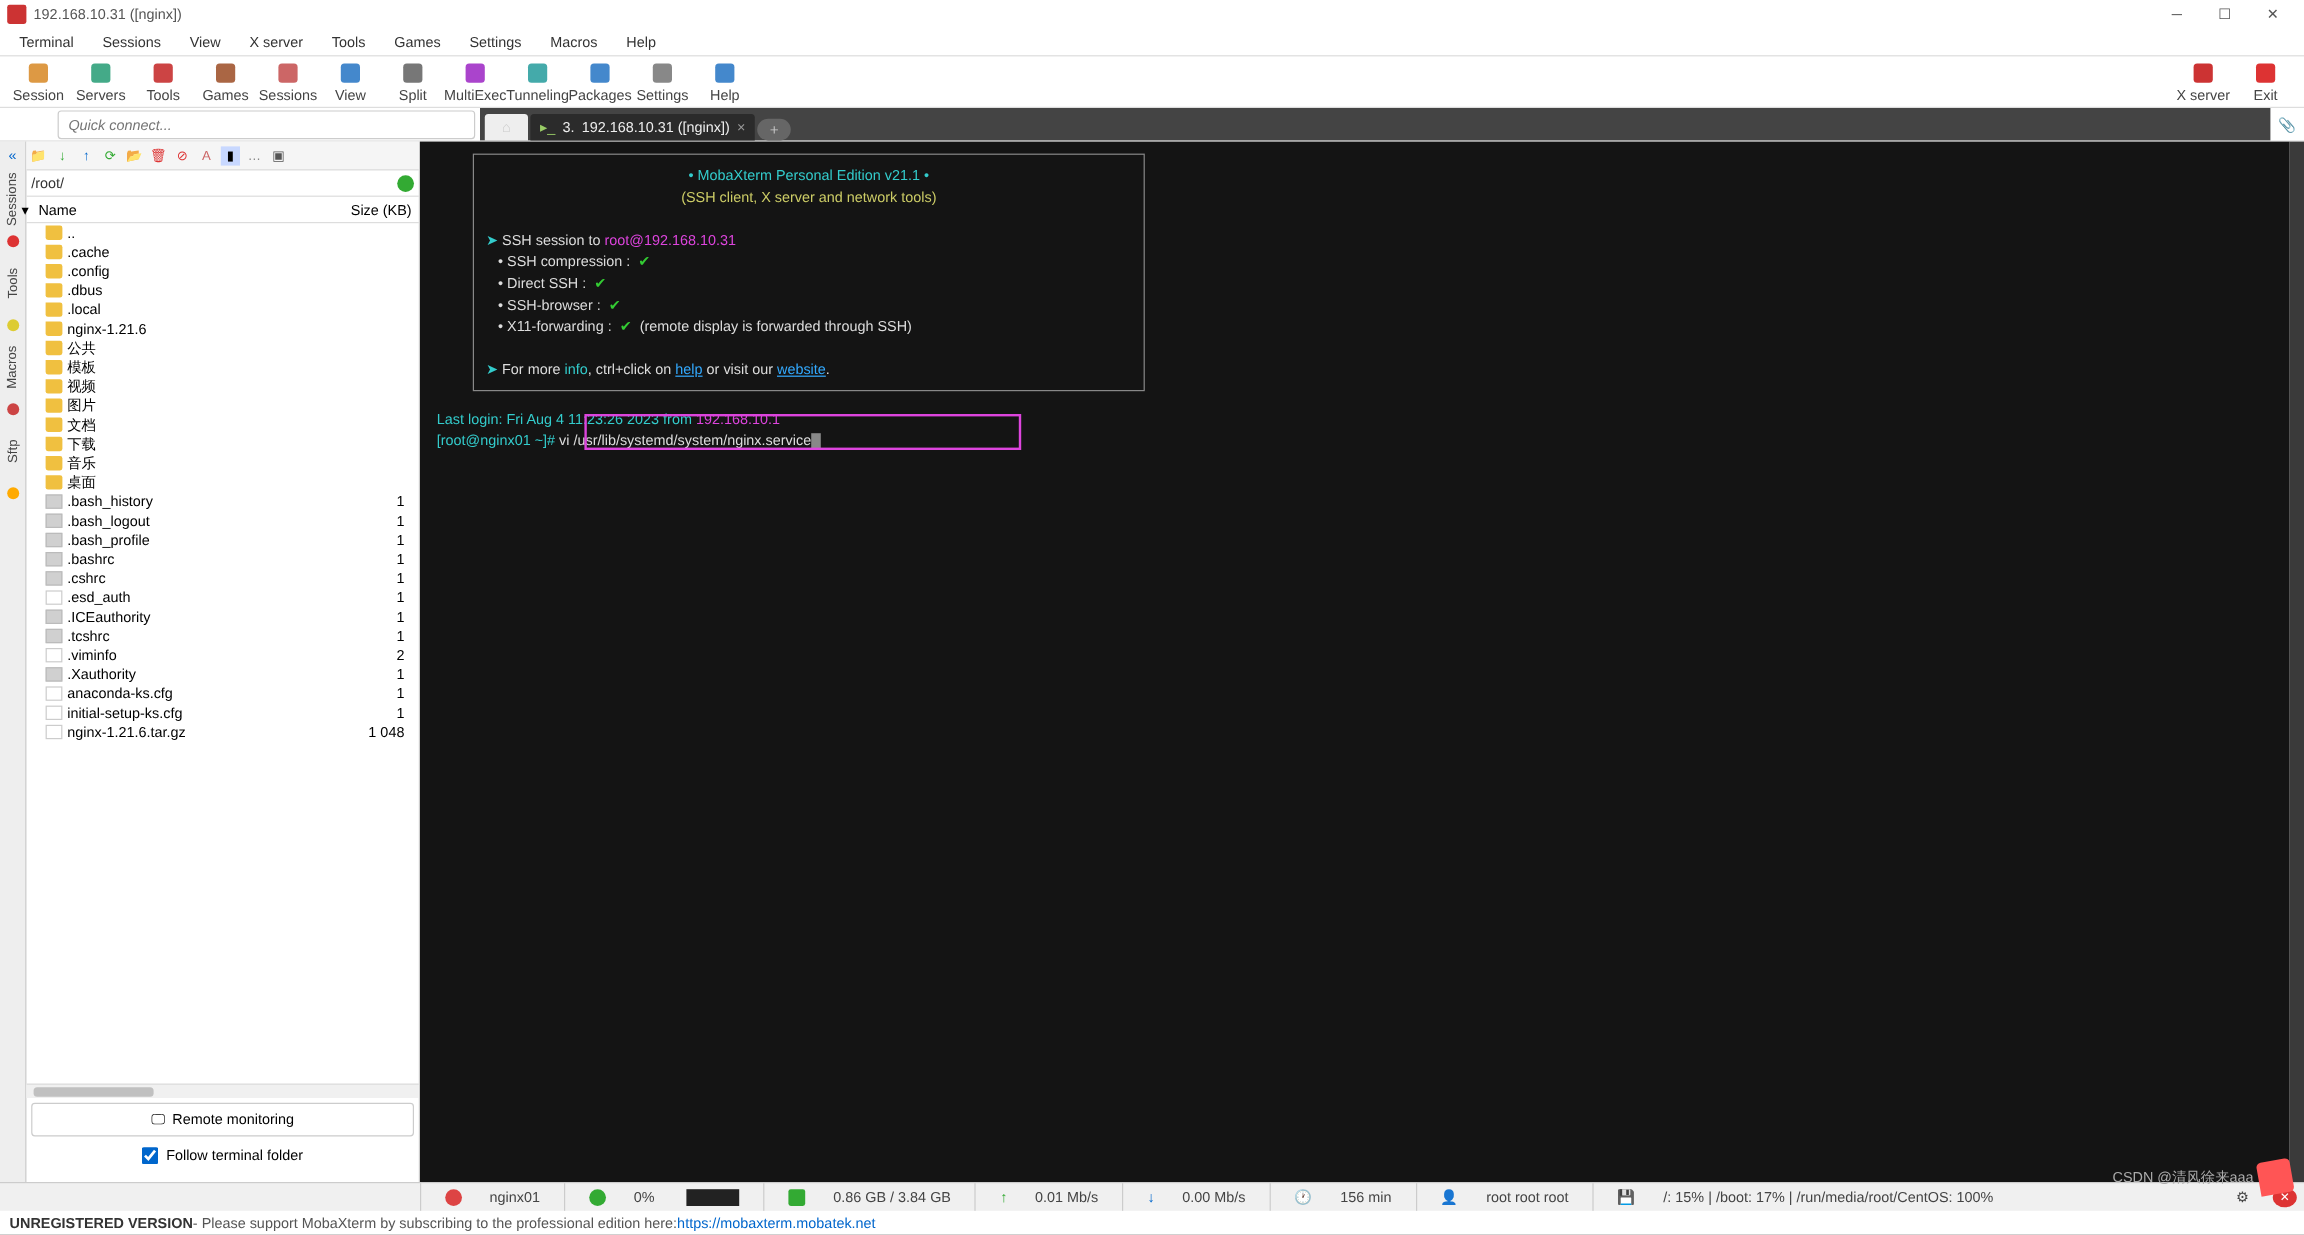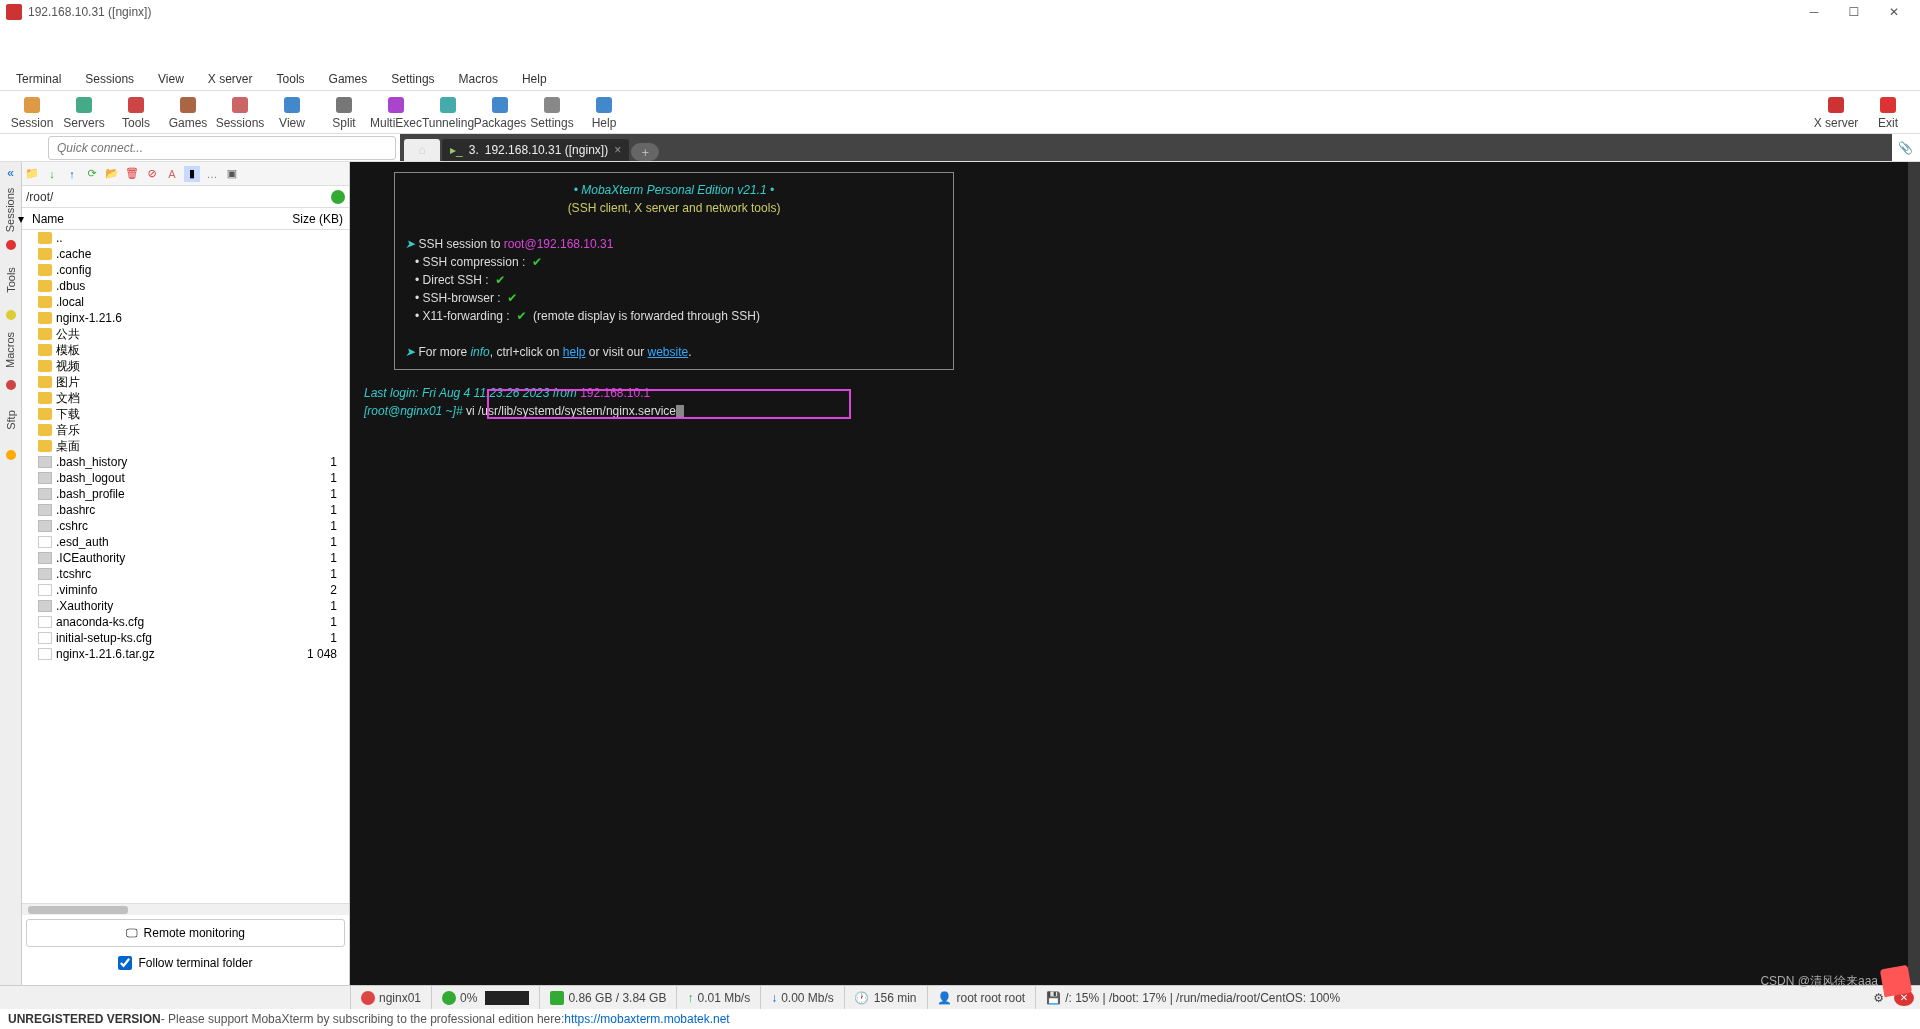--- a/index.html
+++ b/index.html
@@ -10,7 +10,7 @@
 .titlebar .spacer { flex:1; }
 .titlebar .winbtn { width:40px; height:24px; display:flex; align-items:center; justify-content:center; color:#555; }
 
-.menubar { height:22px; display:flex; align-items:center; padding:0 4px; color:#333;margin-top:44px; }
+.menubar { height:22px; display:flex; align-items:center; padding:0 4px; color:#333; }
 .menubar span { padding:2px 12px; }
 
 .toolbar { height:44px; border-top:1px solid #ddd; border-bottom:1px solid #ddd; display:flex; align-items:center; padding:2px 6px; }

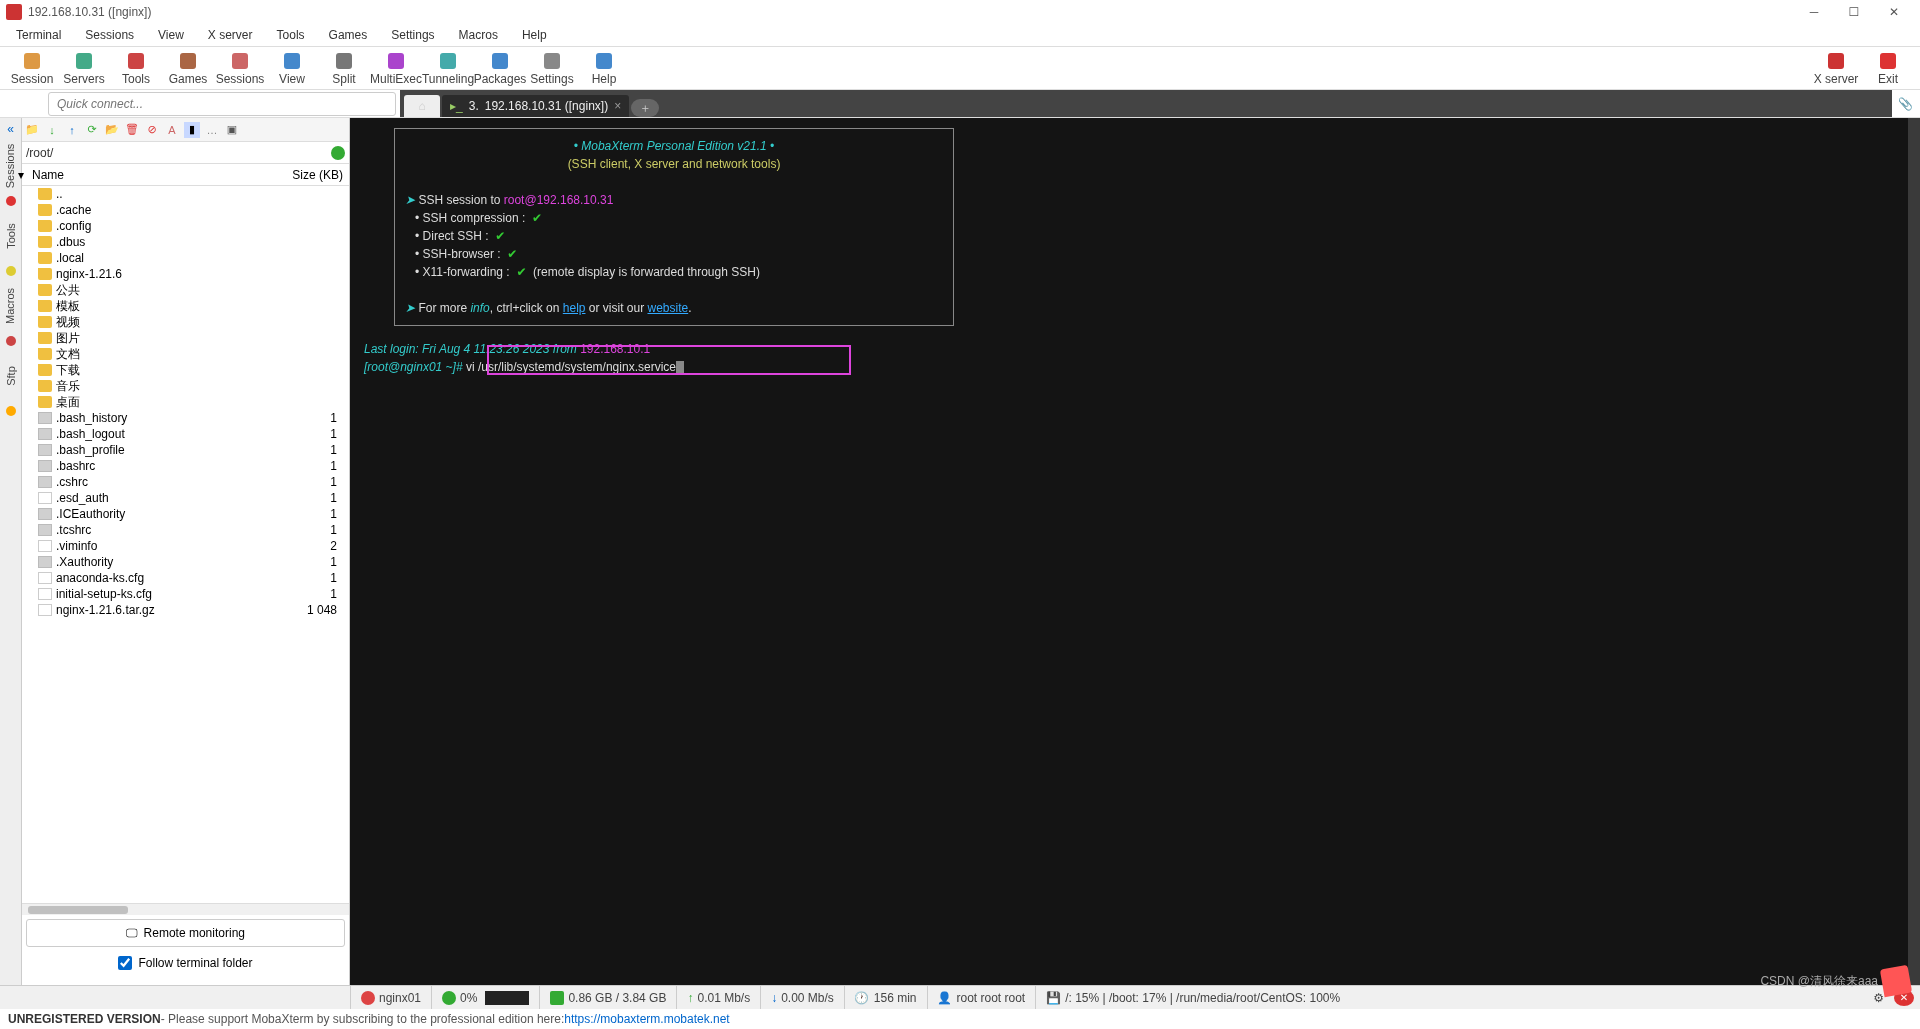--- a/index.html
+++ b/index.html
@@ -58,7 +58,7 @@
 
 .terminal { flex:1; background:#141414; padding:10px 14px; color:#ddd; font-family:"Consolas","Courier New",monospace; font-size:14px; line-height:18px; position:relative; }
 .termbox { border:1px solid #888; padding:8px 10px; width:560px; margin-left:30px; margin-bottom:14px; }
-.tc-cyan { color:#3cc;font-style:italic; } .tc-yel { color:#cc6; } .tc-mag { color:#d4d; } .tc-grn { color:#3c3; }
+.tc-cyan { color:#3cc; } .tc-yel { color:#cc6; } .tc-mag { color:#d4d; } .tc-grn { color:#3c3; }
 .tc-link { color:#3af; text-decoration:underline; }
 .highlight-box { position:absolute; border:2px solid #d4d; }
 .cursor { display:inline-block; width:8px; height:14px; background:#888; vertical-align:middle; }

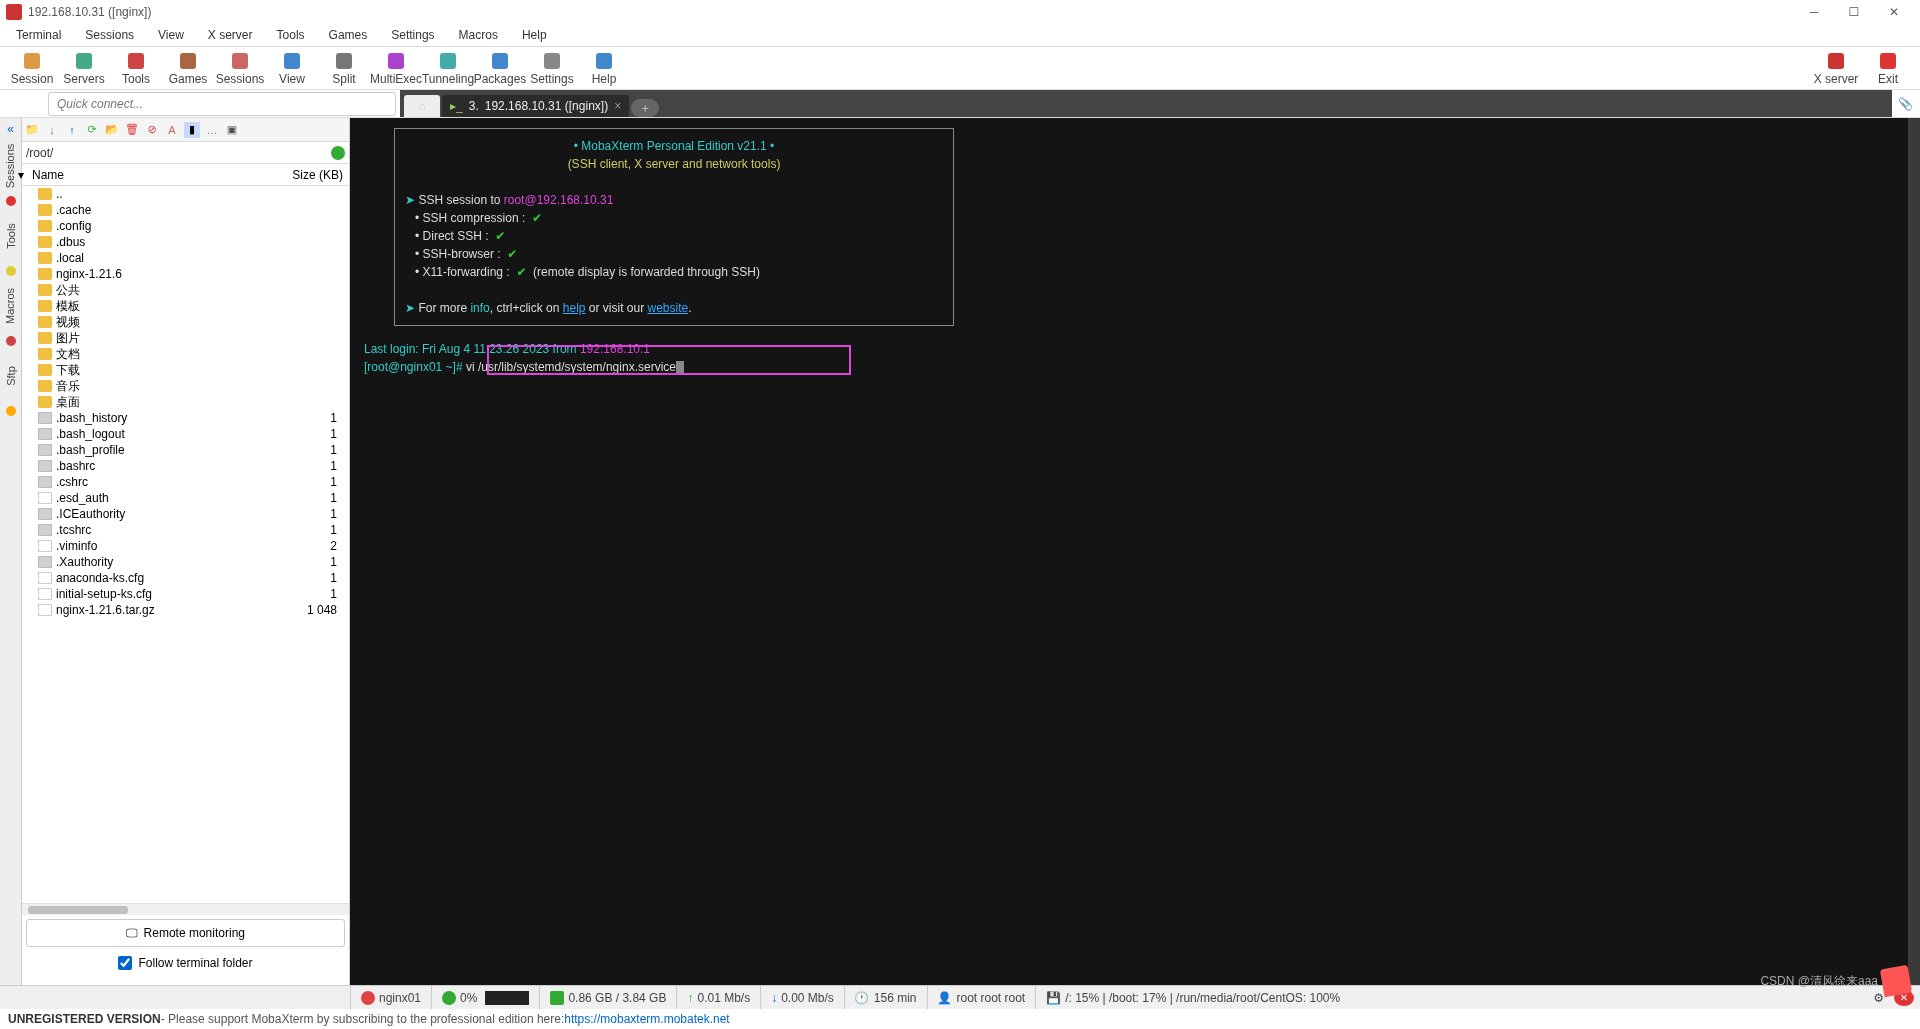--- a/index.html
+++ b/index.html
@@ -65,7 +65,7 @@
 .term-scroll { width:12px; background:#3a3a3a; }
 
 .statusbar { height:24px; border-top:1px solid #ccc; display:flex; align-items:center; background:#f0f0f0; }
-.statusbar .seg { display:flex; align-items:center; padding:0 10px; border-left:1px solid #ccc; height:100%; gap:4px; font-size:11px; color:#444; }
+.statusbar .seg { display:flex; align-items:center; padding:0 20px; border-left:1px solid #ccc; height:100%; gap:23px; font-size:11px; color:#444; }
 .statusbar .seg:first-child { border-left:none; }
 .sbic { width:14px; height:14px; border-radius:50%; display:inline-block; }
 .sbspacer { flex:1; }

